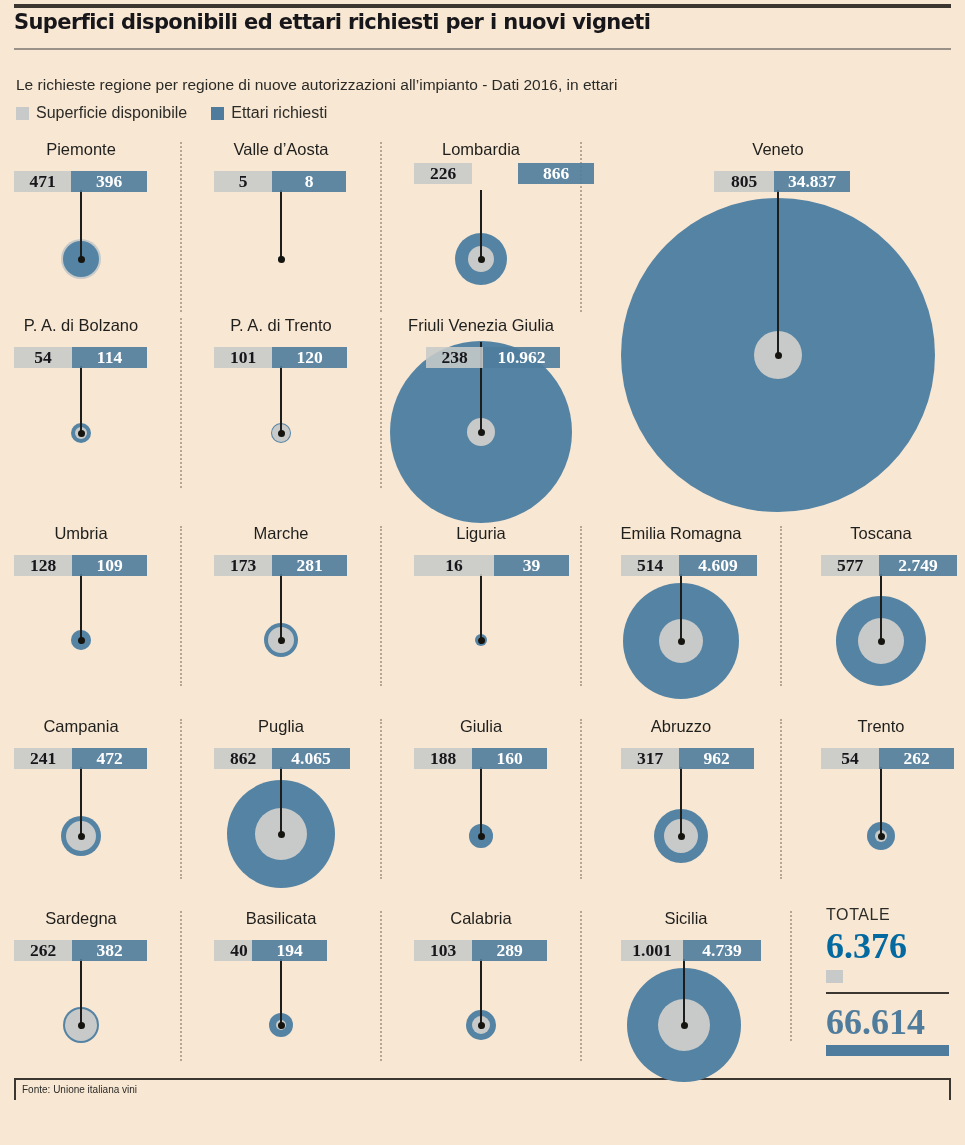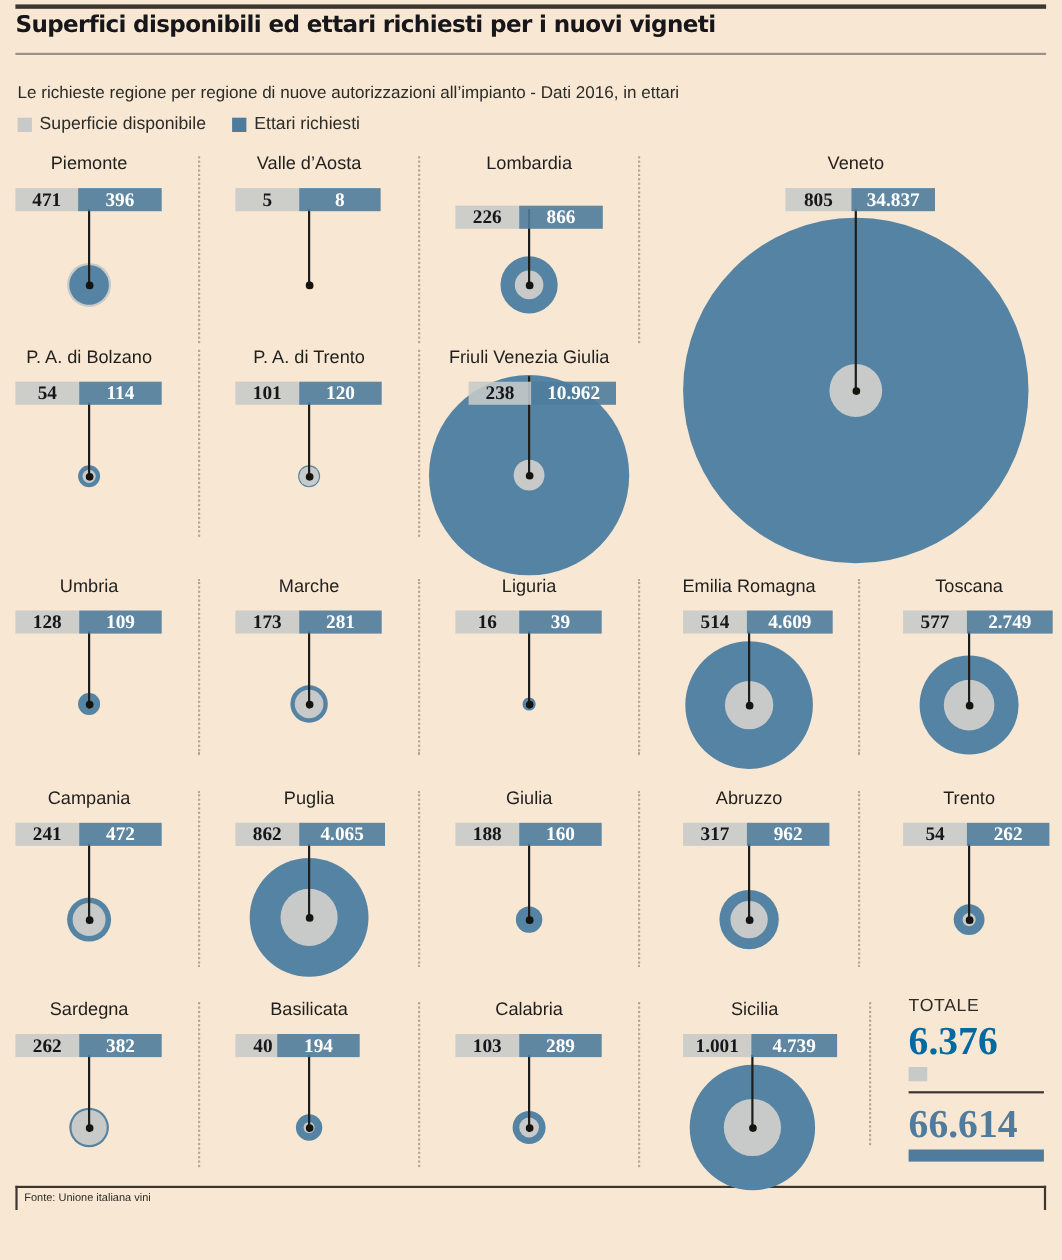--- a/index.html
+++ b/index.html
@@ -160,7 +160,7 @@
       <div class="cell" style="left: 406px; top: 140px; width: 150px; height: 24px; z-index: 5;">
         <div class="name">Lombardia</div>
       </div>
-      <div class="chips" style="left: 414px; top: 182px; z-index: 6;">
+      <div class="chips" style="left: 414px; top: 158px; z-index: 6; gap: 46px;">
         <div class="chip grey" style="width: 58px;">226</div>
         <div class="chip blue" style="width: 76px;">866</div>
       </div>

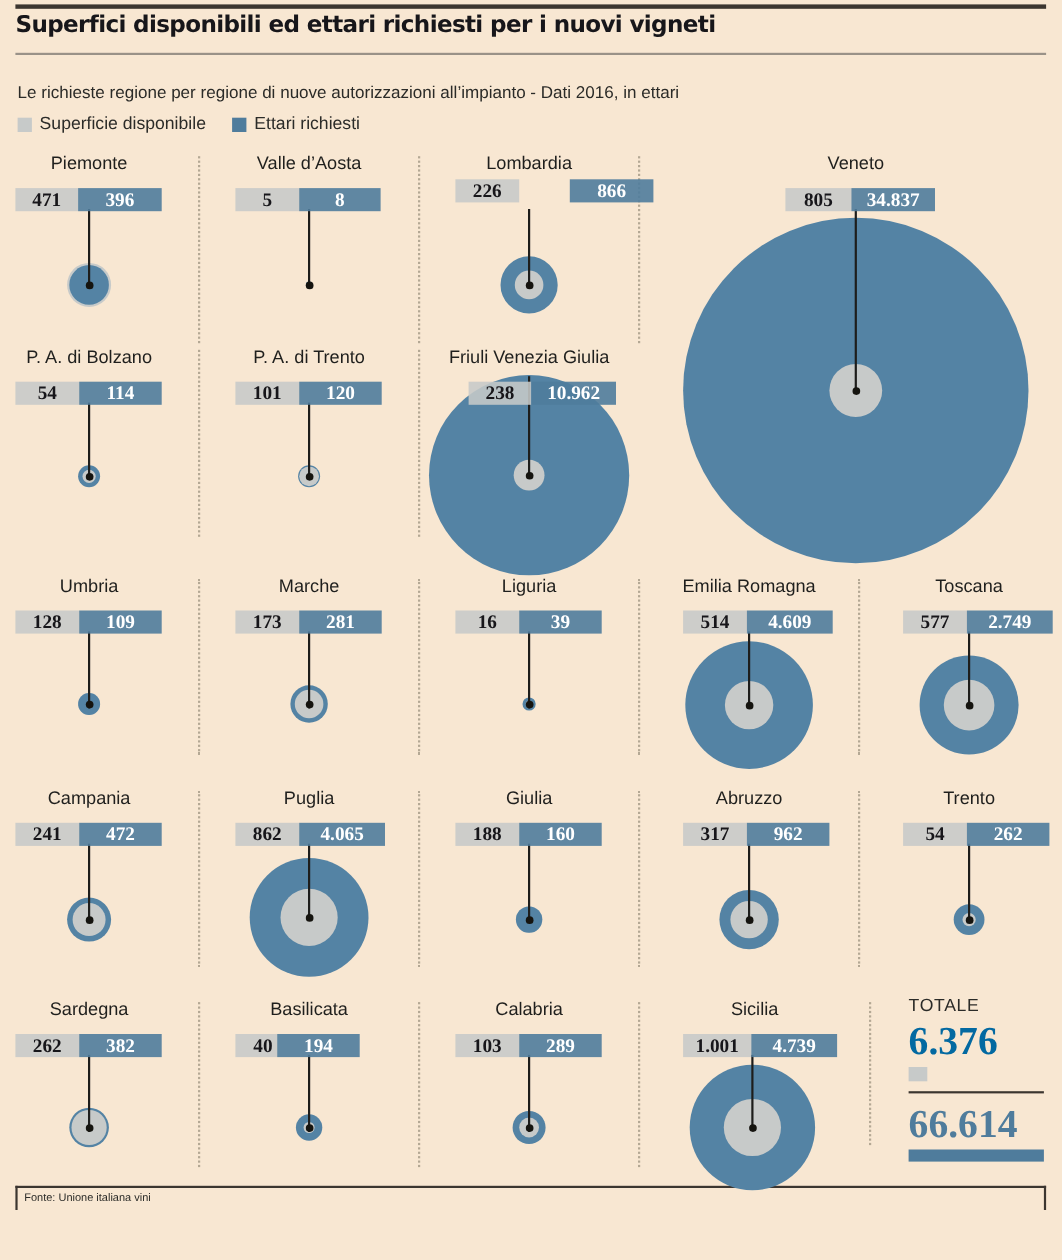--- a/index.html
+++ b/index.html
@@ -238,7 +238,7 @@
         <div class="name">Liguria</div>
       </div>
       <div class="chips" style="left: 414px; top: 550px; z-index: 6;">
-        <div class="chip grey" style="width: 58px;">16</div>
+        <div class="chip grey" style="width: 80px;">16</div>
         <div class="chip blue" style="width: 75px;">39</div>
       </div>
       <div class="circ c-blue" style="left: 623px; top: 583px; width: 116px; height: 116px; z-index: 1;"></div>

